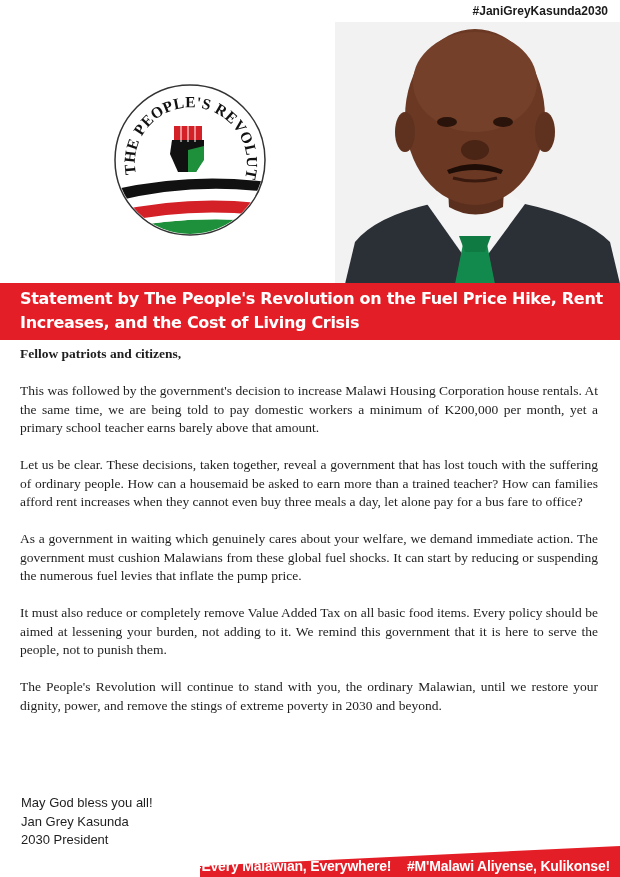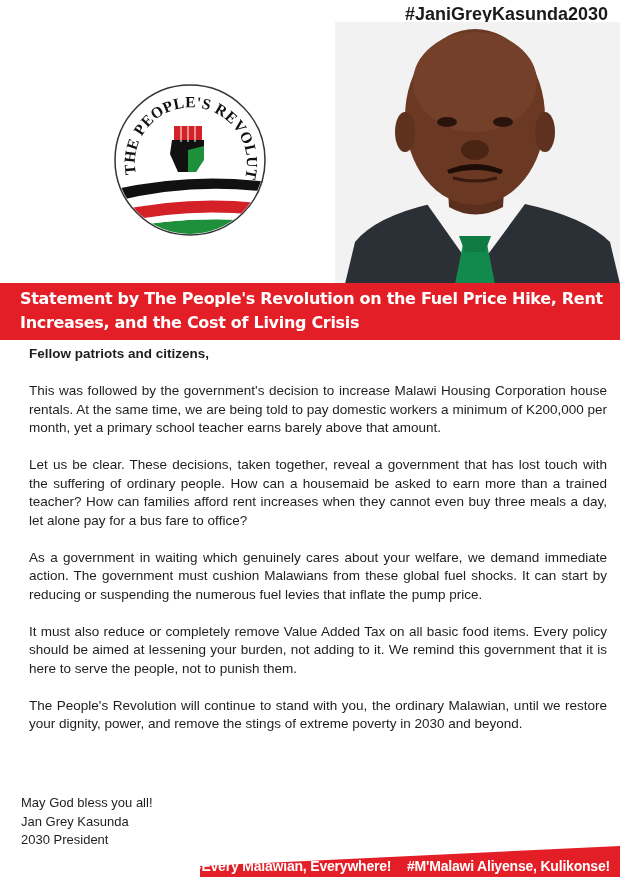--- a/index.html
+++ b/index.html
@@ -4,7 +4,7 @@
 <style>
   html, body { margin:0; padding:0; }
   body { width:620px; height:877px; background:#ffffff; position:relative; overflow:hidden; font-family:"Liberation Sans", sans-serif; color:#1a1a1a; }
-  .hashtag-top { position:absolute; top:4px; right:12px; font-weight:bold; font-size:18px; color:#1a1a1a; font-family:"Liberation Sans", sans-serif; }
+  .hashtag-top { position:absolute; top:4px; right:12px; font-weight:bold; font-size:12px; color:#1a1a1a; font-family:"Liberation Sans", sans-serif; }
   .logo { position:absolute; left:112px; top:82px; width:156px; height:156px; }
   .portrait { position:absolute; left:335px; top:22px; width:285px; height:262px; overflow:hidden; }
   .banner { position:absolute; left:0; top:283px; width:620px; height:57px; background:#e41e26; color:#fff; }

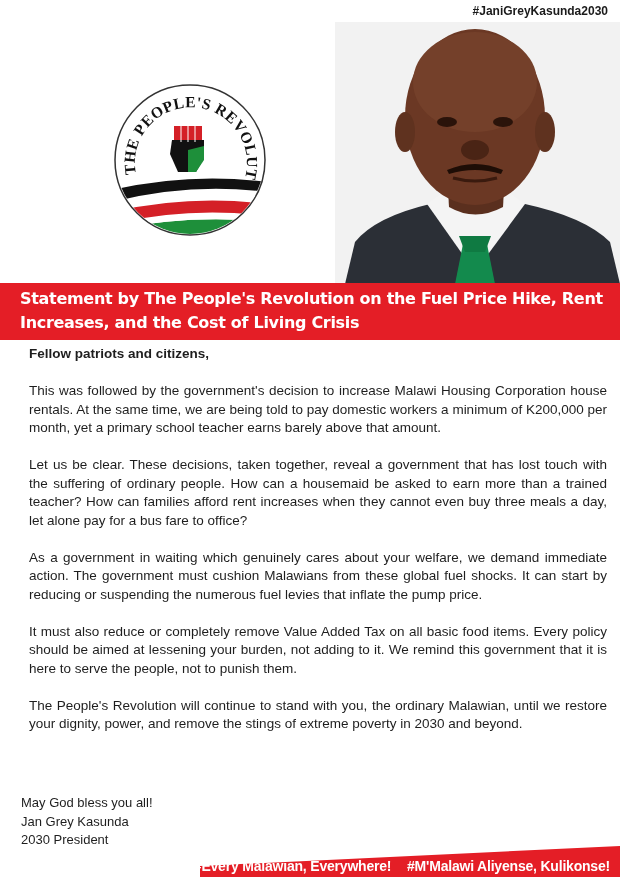--- a/index.html
+++ b/index.html
@@ -9,7 +9,7 @@
   .portrait { position:absolute; left:335px; top:22px; width:285px; height:262px; overflow:hidden; }
   .banner { position:absolute; left:0; top:283px; width:620px; height:57px; background:#e41e26; color:#fff; }
   .banner .title { position:absolute; left:20px; top:4px; width:590px; font-family:"DejaVu Sans", sans-serif; font-weight:bold; font-size:16px; line-height:24px; letter-spacing:-0.3px; }
-  .body-text { position:absolute; left:29px; top:345px; width:578px; font-size:13.5px; line-height:18.5px; color:#1e1e1e; }
+  .body-text { position:absolute; left:20px; top:345px; width:578px; font-size:13.5px; line-height:18.5px; color:#1e1e1e;font-family:Liberation Serif, serif; }
   .body-text p { margin:0 0 18.5px 0; text-align:justify; }
   .body-text p.greeting { font-weight:bold; margin-bottom:18.5px; }
   .signoff { position:absolute; left:21px; top:794px; font-size:13px; line-height:18.5px; color:#1e1e1e; }

